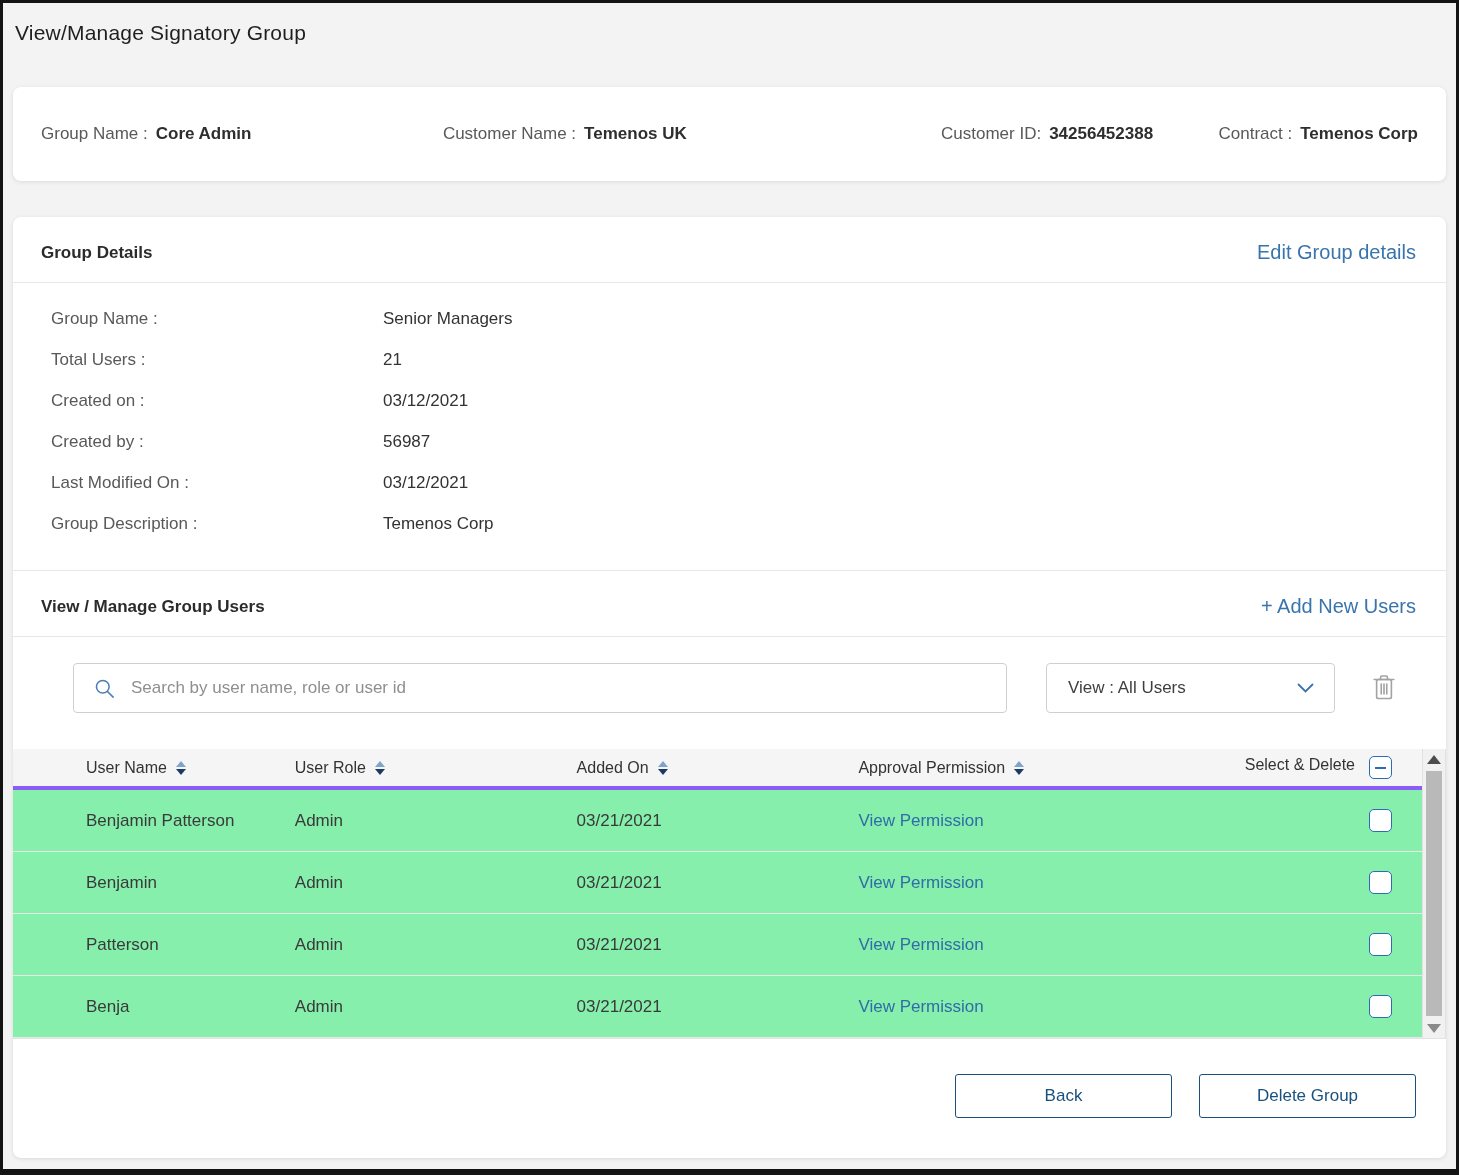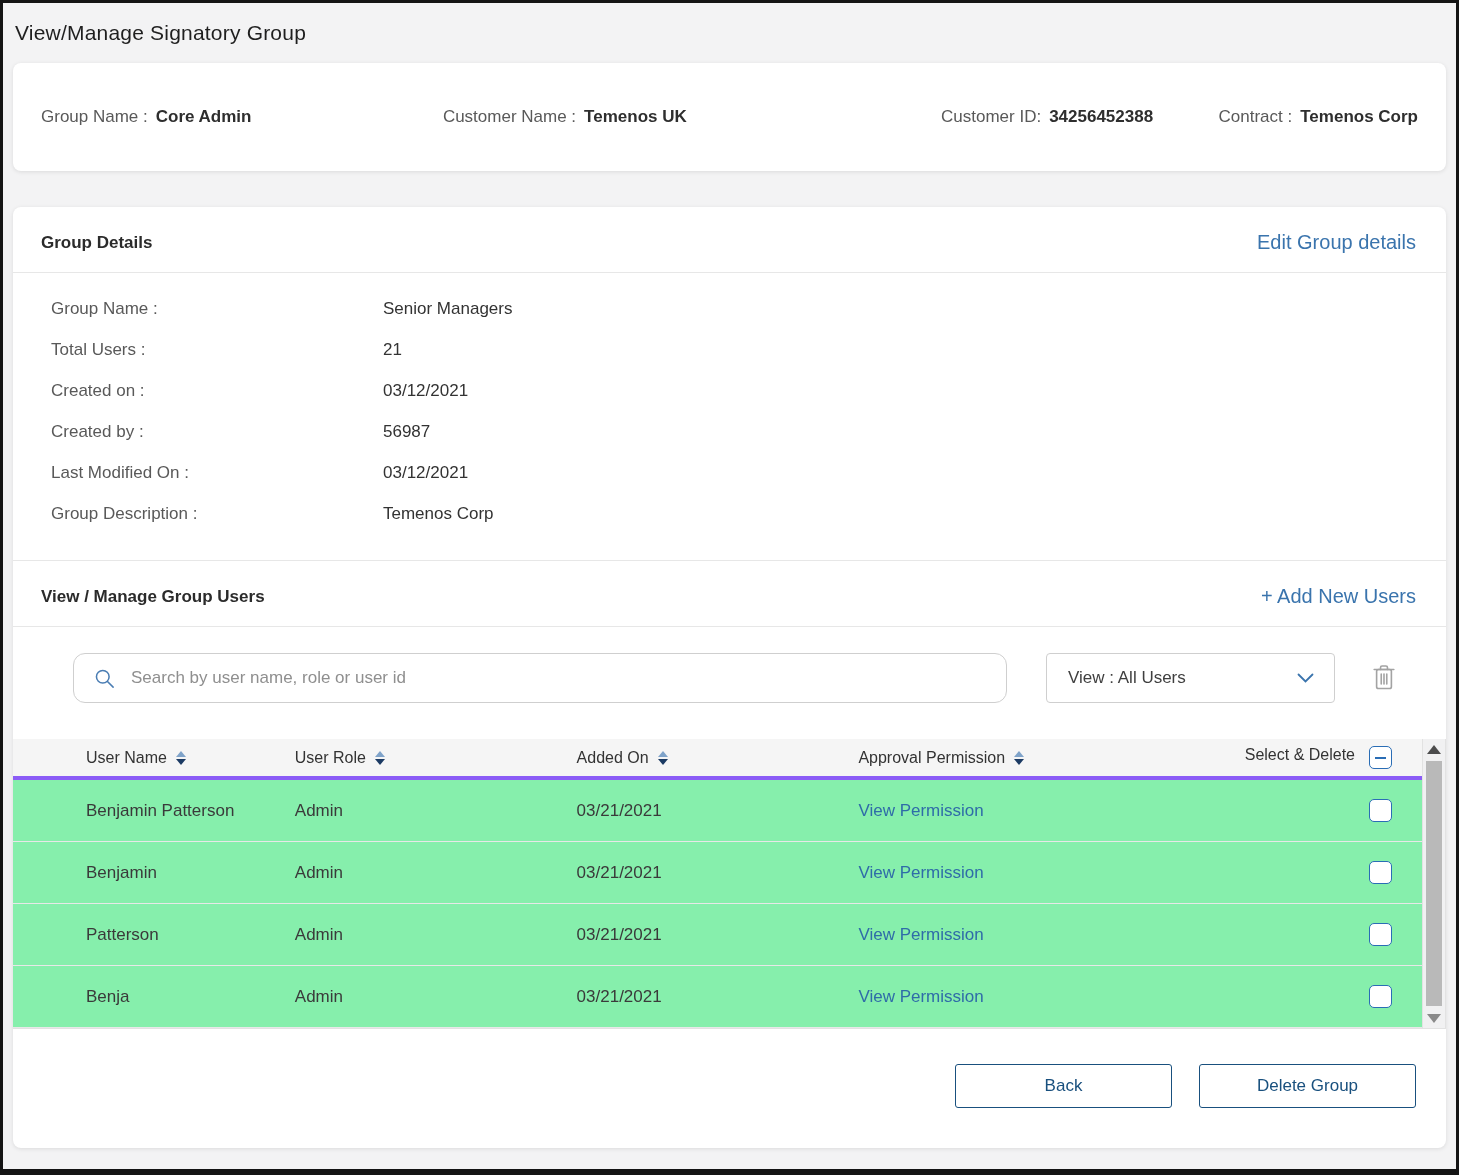--- a/index.html
+++ b/index.html
@@ -15,7 +15,7 @@
   }
 
   
-  .title-bar{ padding:18px 4px 0 12px; height:60px; }
+  .title-bar{ padding:18px 4px 0 12px; height:84px; }
   .page-title{ font-size:21px; color:#1f1f1f; font-weight:400; letter-spacing:.2px; }
 
   

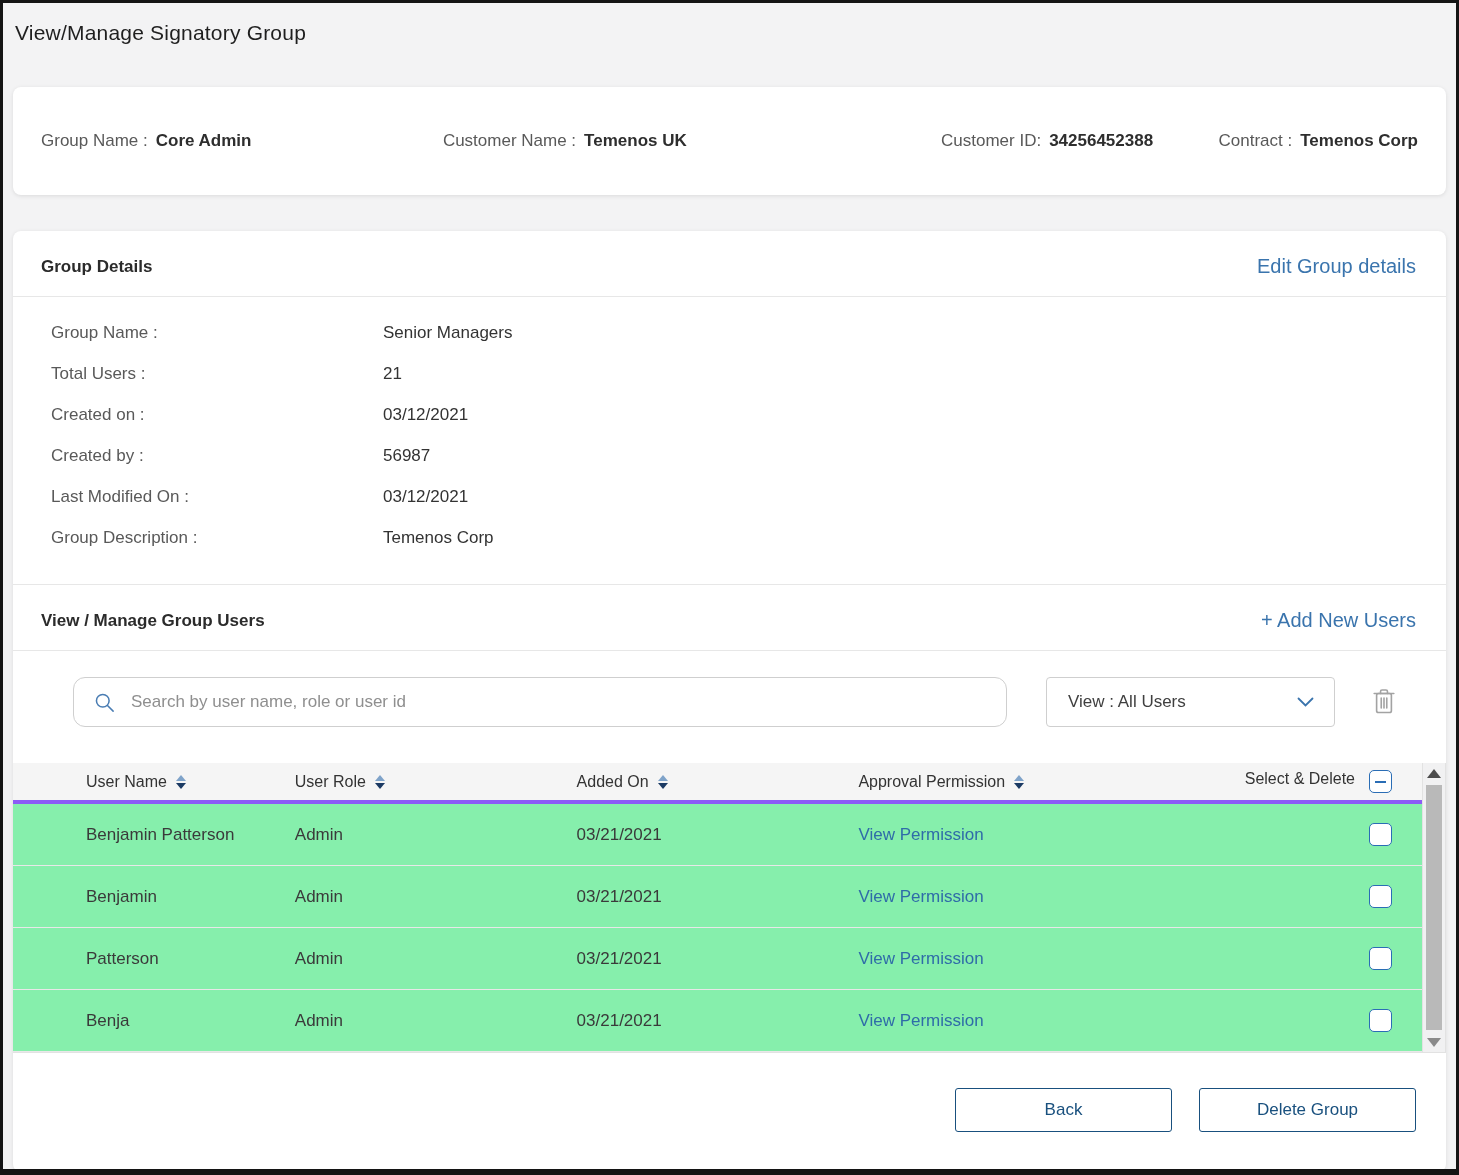--- a/index.html
+++ b/index.html
@@ -25,7 +25,7 @@
   }
 
   
-  .summary-card{ height:108px; display:flex; align-items:center; padding:0 28px;gap:37px; }
+  .summary-card{ height:94px; display:flex; align-items:center; padding:0 28px;gap:37px; }
   .summary-item{ font-size:17px; color:#595959; white-space:nowrap; }
   .summary-item .val{ font-weight:700; color:#2e2e2e; margin-left:8px; }
   .si-1{ width:402px; } .si-2{ width:508px; } .si-3{ width:265px; } .si-4{ flex:1; }

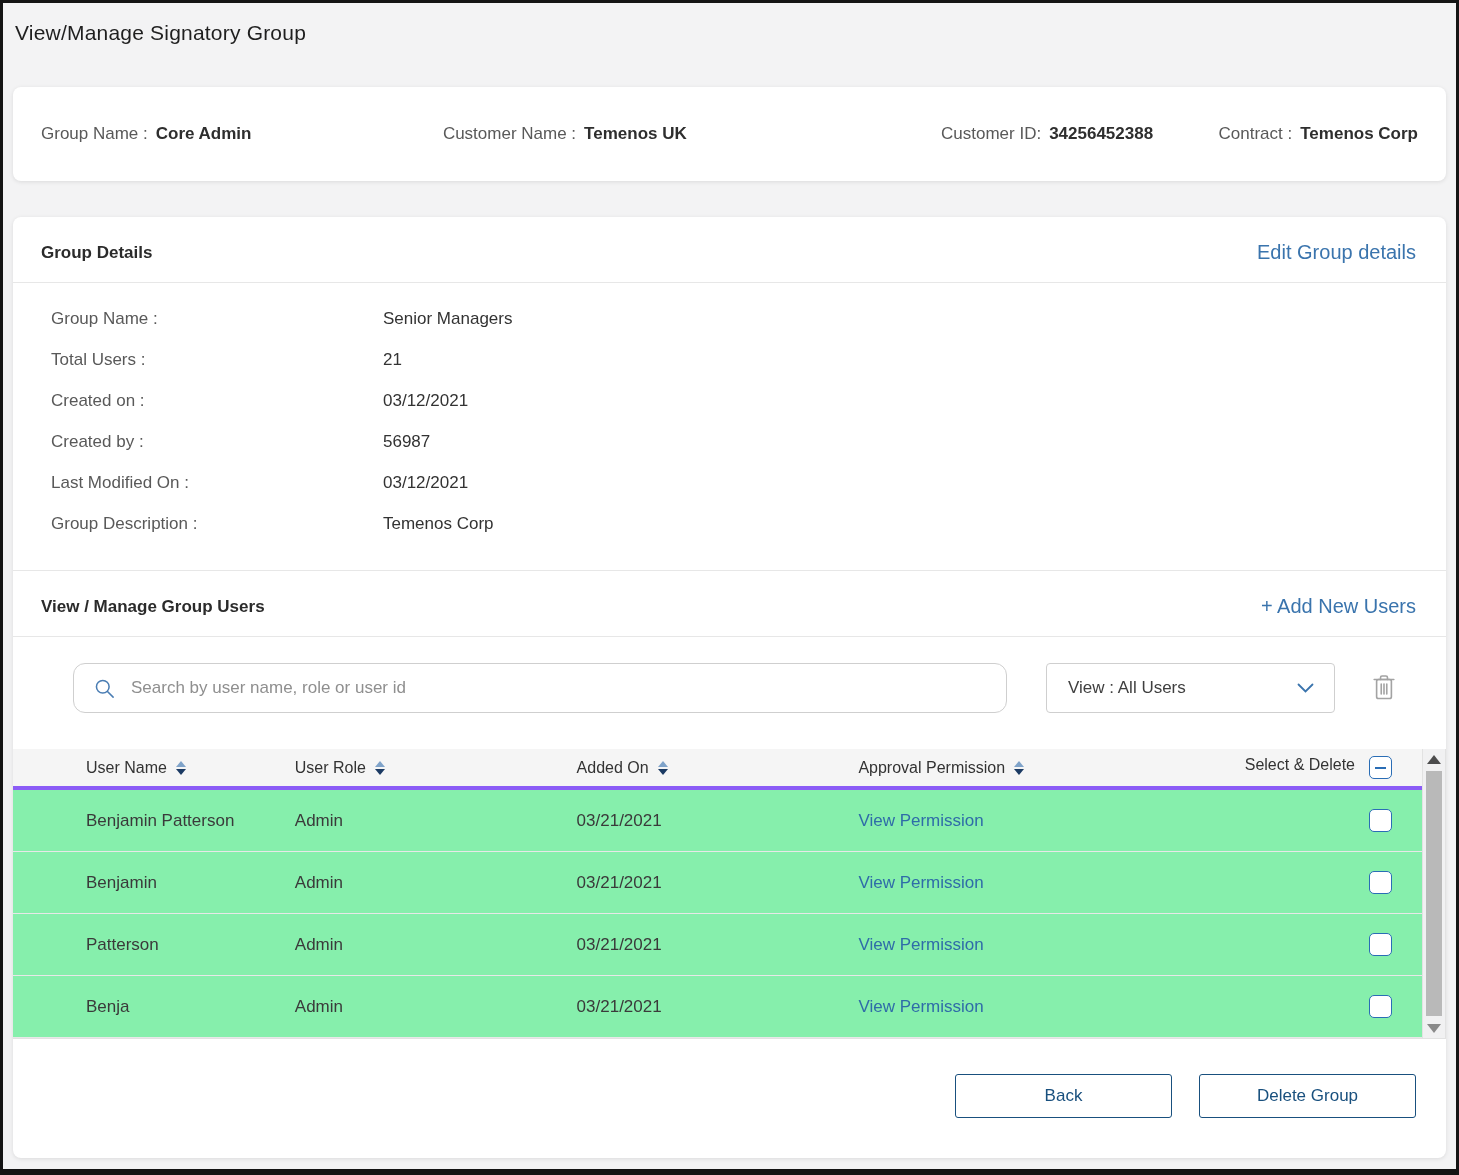--- a/index.html
+++ b/index.html
@@ -52,7 +52,7 @@
   .search-wrap{ position:relative; width:934px; height:50px; }
   .search-wrap svg{ position:absolute; left:20px; top:14px; }
   .search-input{
-    width:100%; height:100%; border:1px solid #cfcfcf; border-radius:12px;
+    width:100%; height:100%; border:1px solid #cfcfcf; border-radius:4px;
     padding:0 16px 0 57px; font-size:17px; color:#333;
     font-family:"Liberation Sans","DejaVu Sans",sans-serif; outline:none; background:#fff;
   }

